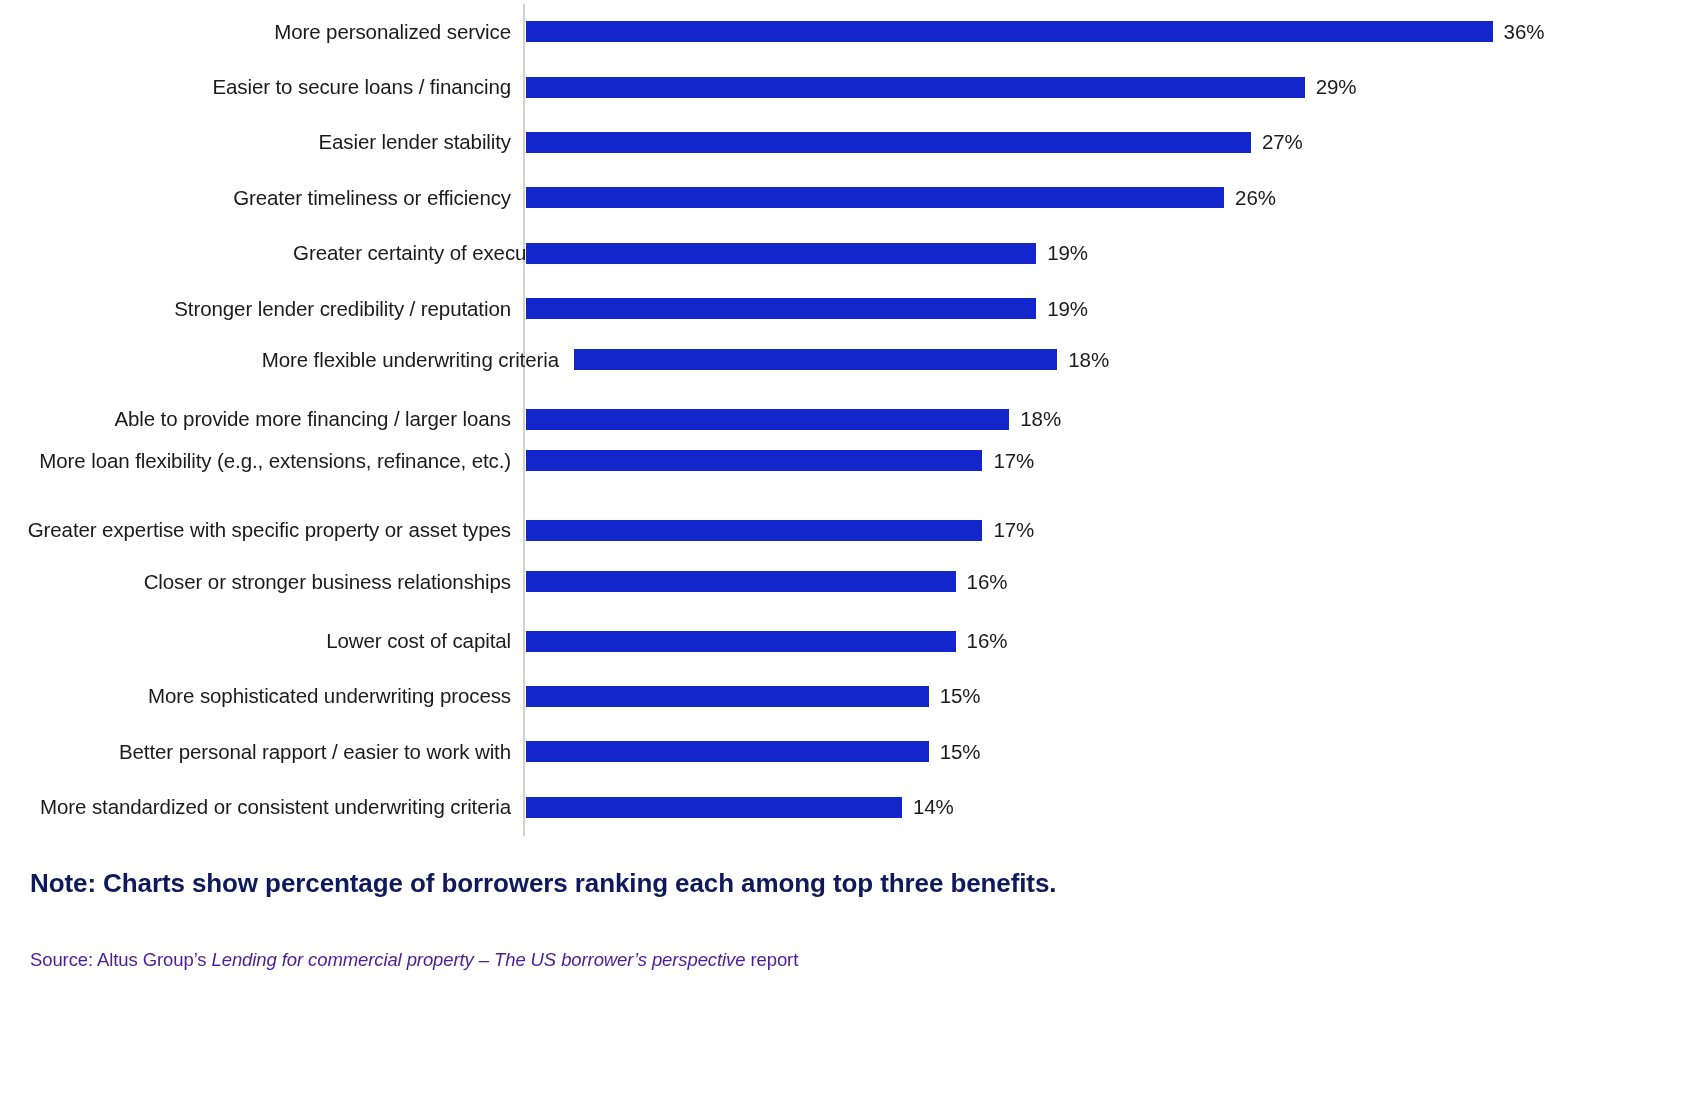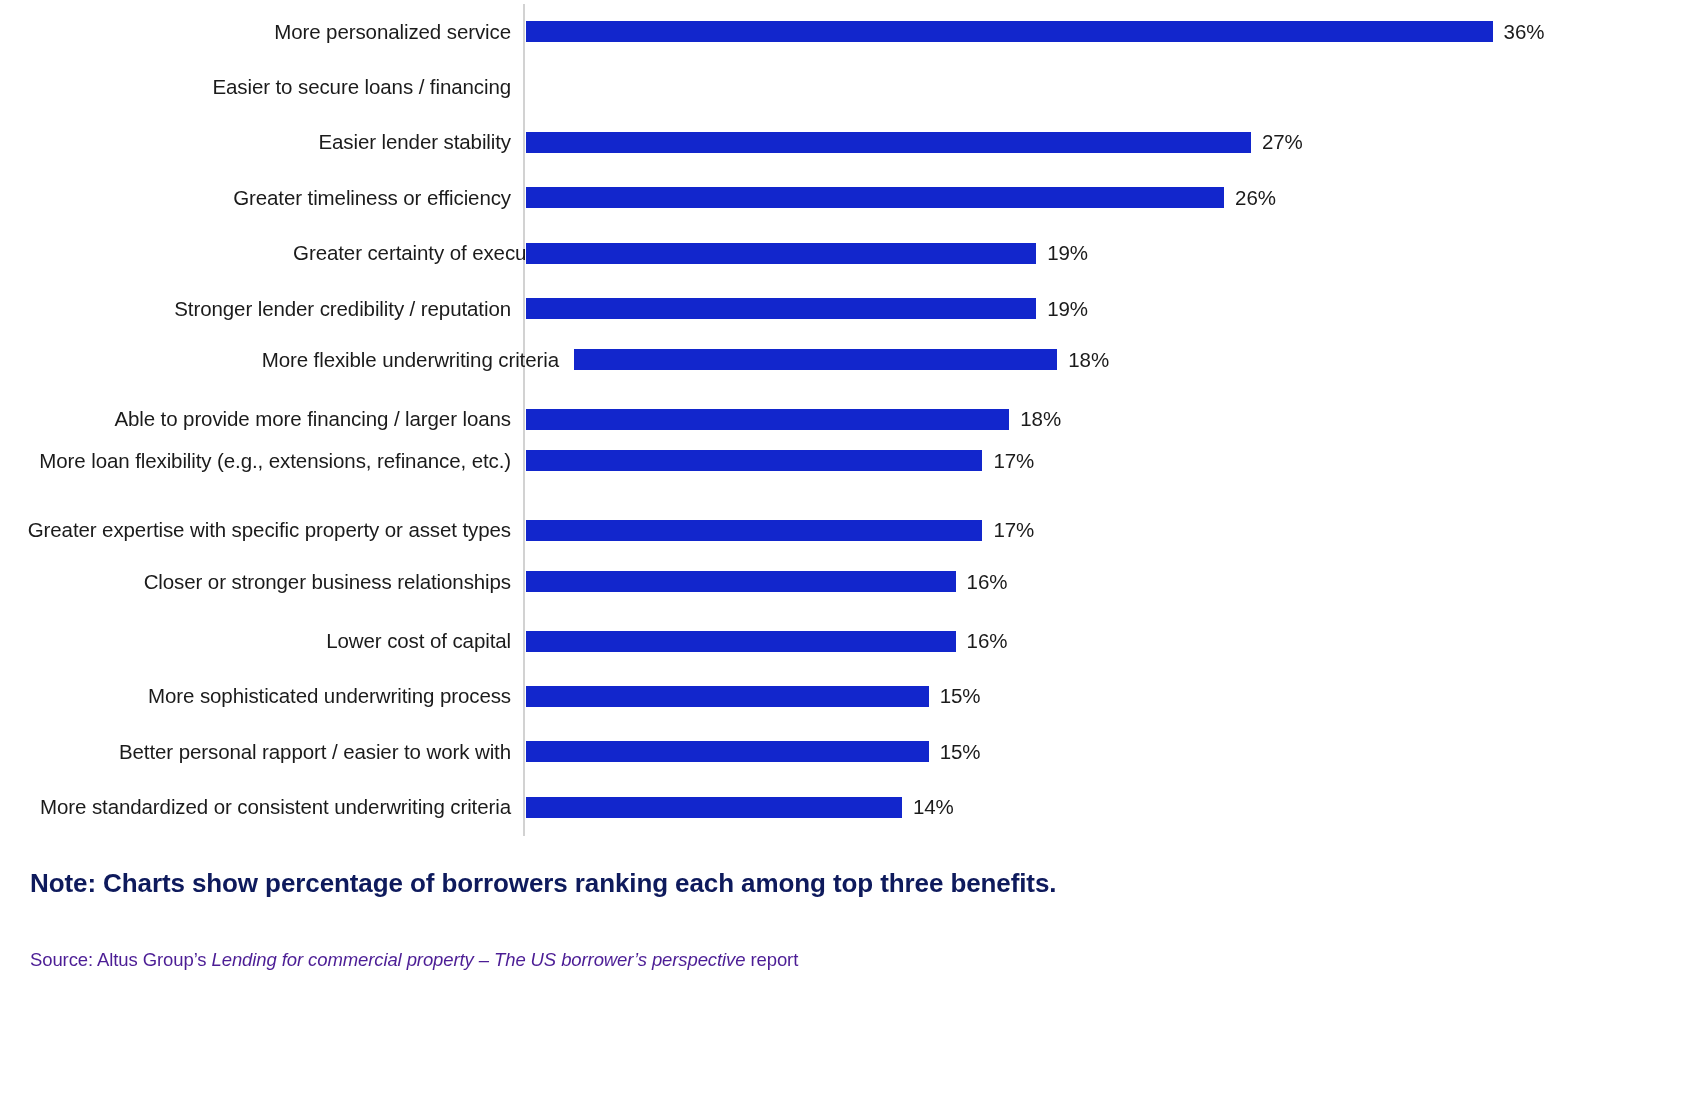--- a/index.html
+++ b/index.html
@@ -136,6 +136,10 @@
         </div>
         <div class="row" style="top: 59.4px;">
           <div class="cat-label">Easier to secure loans / financing</div>
+          <div class="bar-wrap">
+            <div class="bar" style="width: 778.65px; background: rgb(18, 38, 204);"></div>
+            <div class="value-label">29%</div>
+          </div>
         </div>
         <div class="row" style="top: 114.8px;">
           <div class="cat-label">Easier lender stability</div>

